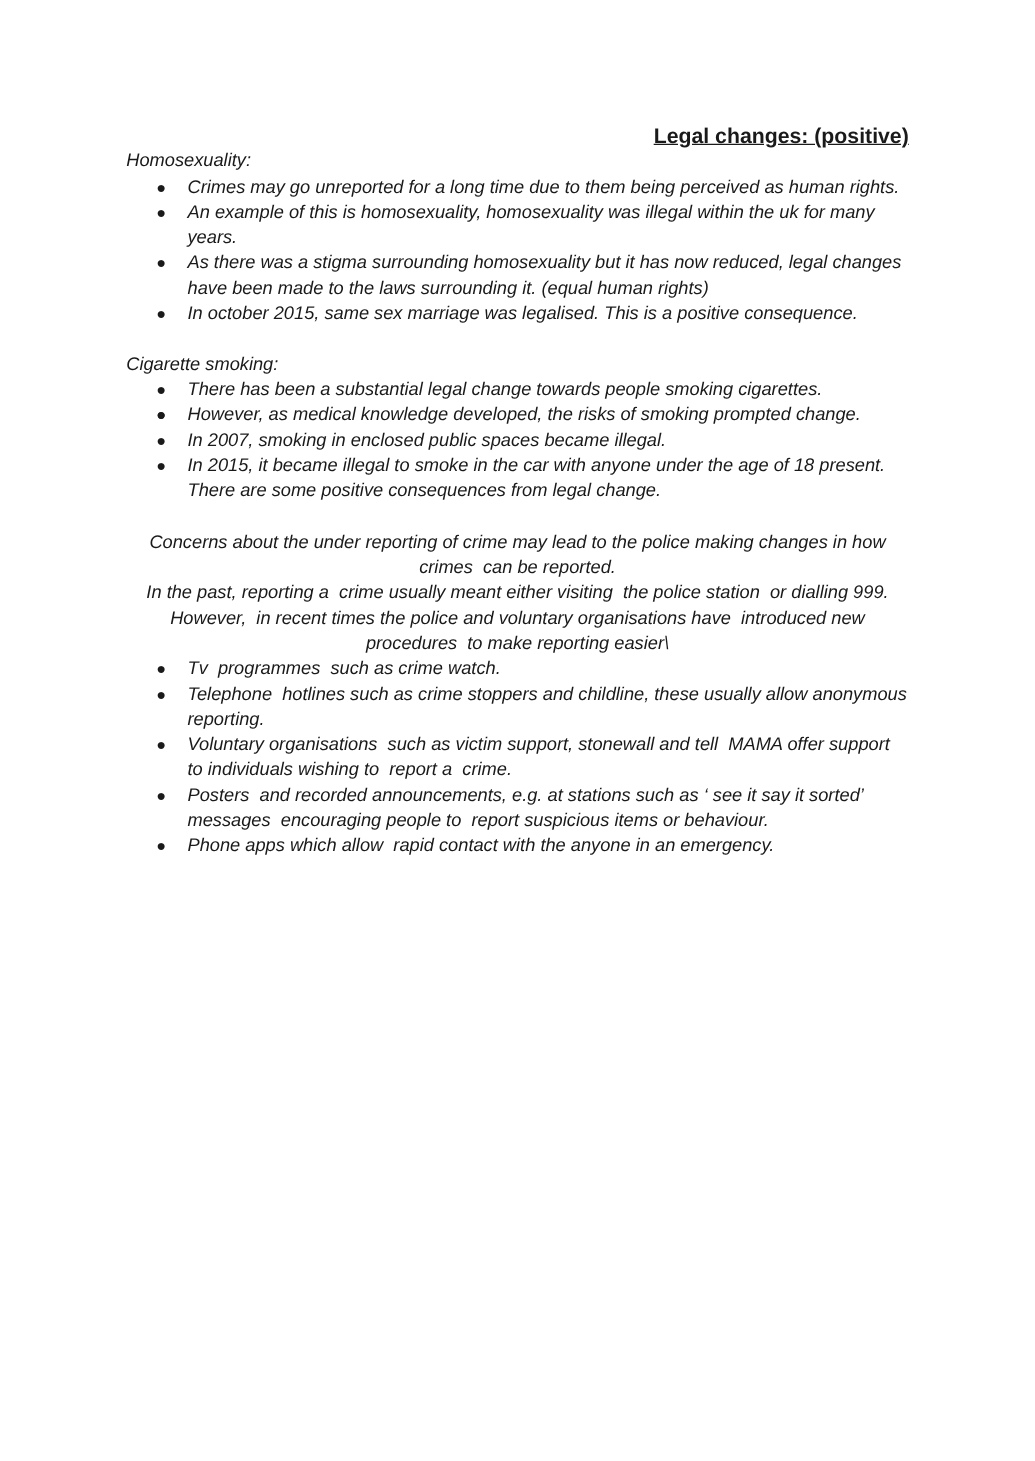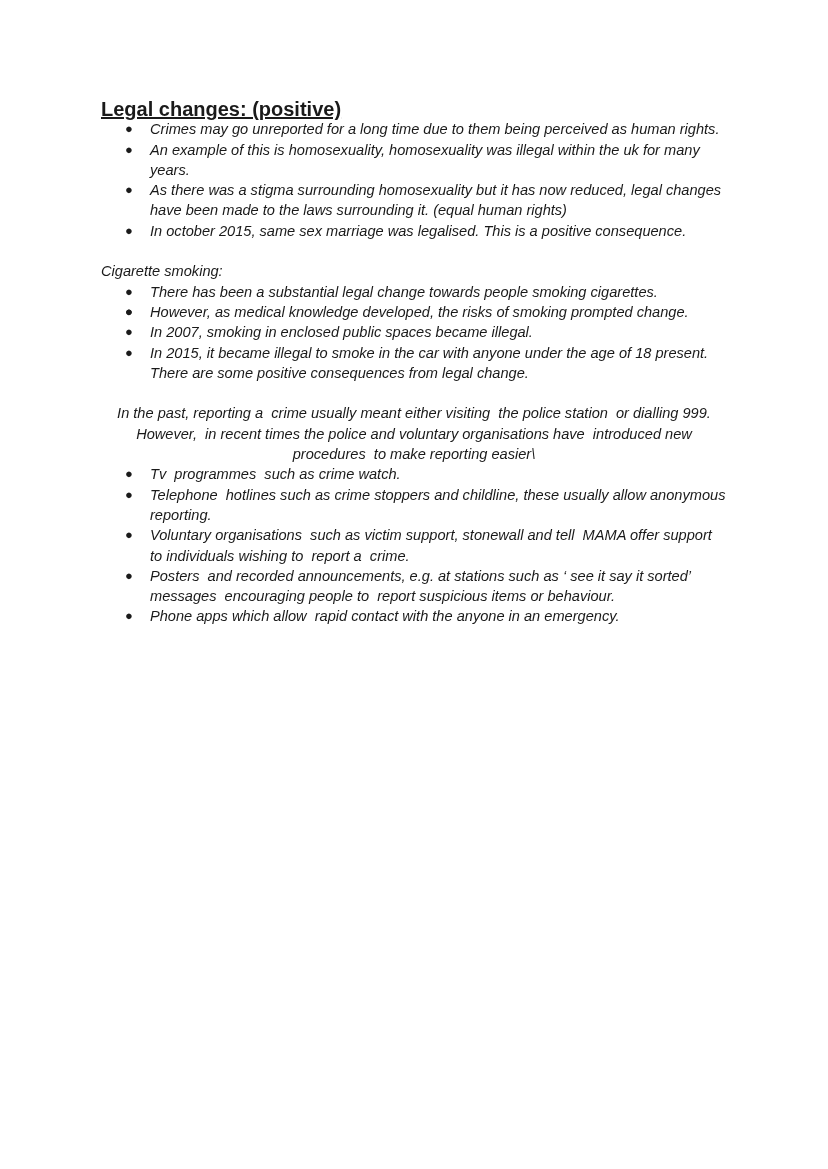--- a/index.html
+++ b/index.html
@@ -25,12 +25,12 @@
       font-style: italic;
     }
     .heading {
-      text-align: left;
+      text-align: right;
       font-style: normal;
       font-weight: bold;
       text-decoration: underline;
       margin: 0;
-      font-size: 20px;
+      font-size: 17px;
       line-height: 20.3px;
     }
     .label {

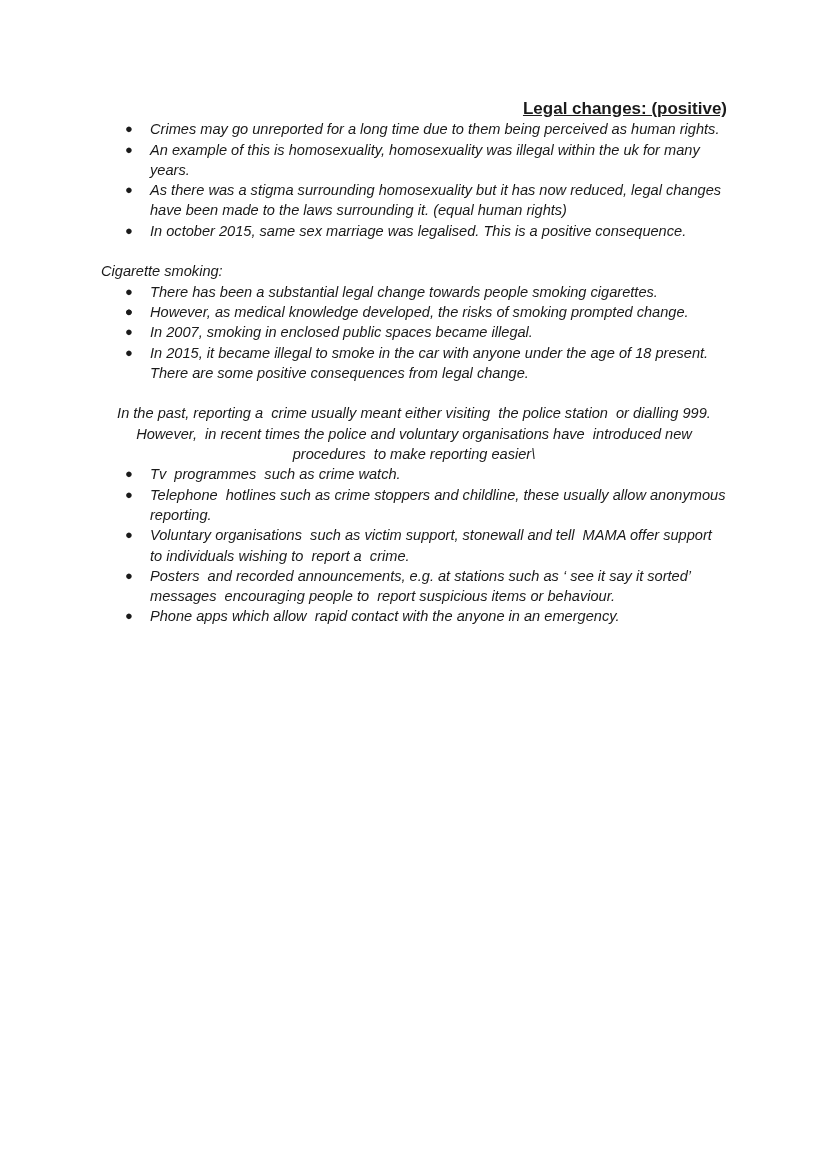--- a/index.html
+++ b/index.html
@@ -72,6 +72,7 @@
 
   <p class="heading">Legal changes: (positive)</p>
 
+  <p class="label">Homosexuality:</p>
   <ul class="bullets">
     <li><span class="bullet">●</span><span class="pre">Crimes may go unreported for a long time due to them being perceived as human rights.</span></li>
     <li><span class="bullet">●</span><span class="pre">An example of this is homosexuality, homosexuality was illegal within the uk for many years.</span></li>

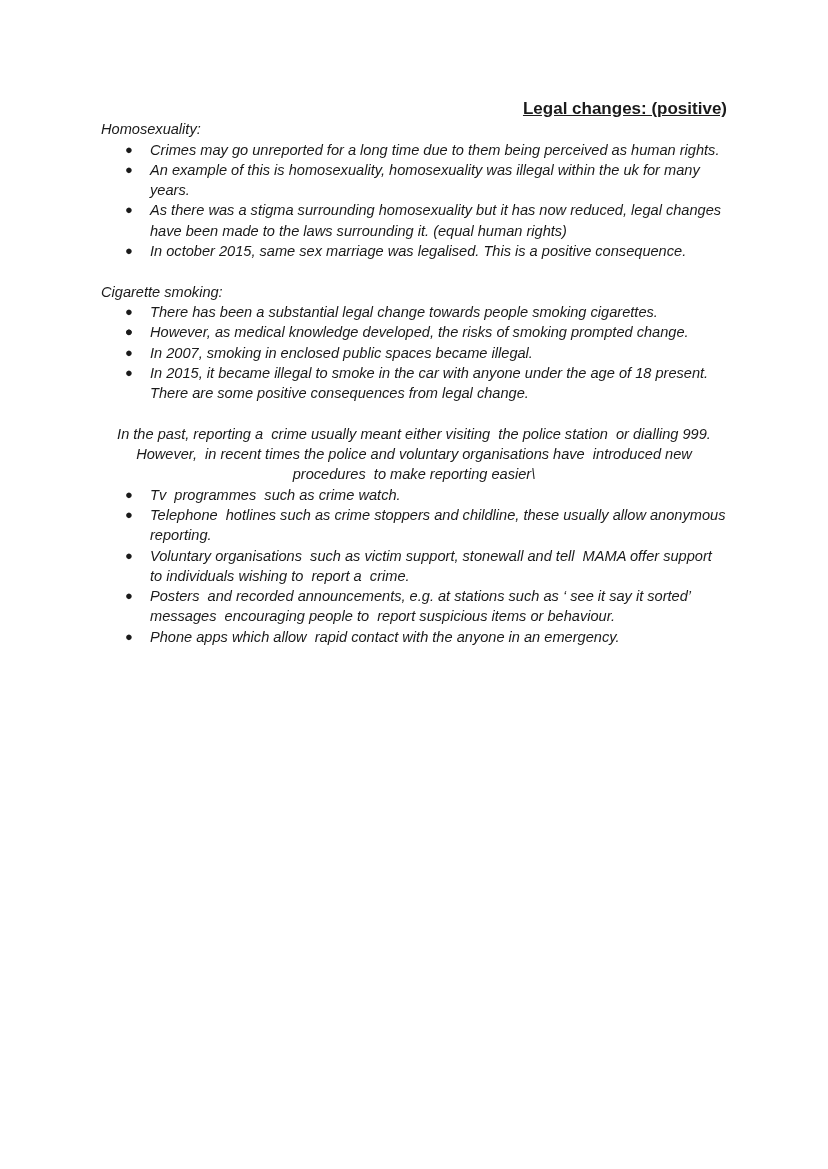--- a/index.html
+++ b/index.html
@@ -93,6 +93,7 @@
 
   <div class="gap"></div>
 
+  <p class="centered">Concerns about the under reporting of crime may lead to the police making changes in how crimes  can be reported.</p>
   <p class="centered">In the past, reporting a  crime usually meant either visiting  the police station  or dialling 999. However,  in recent times the police and voluntary organisations have  introduced new procedures  to make reporting easier\</p>
 
   <ul class="bullets">

